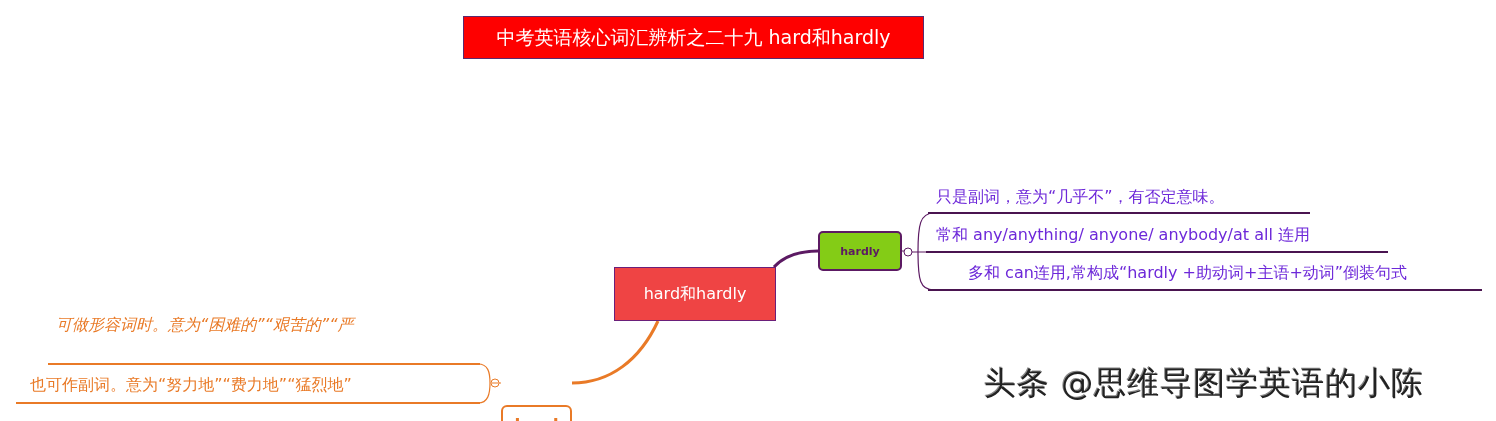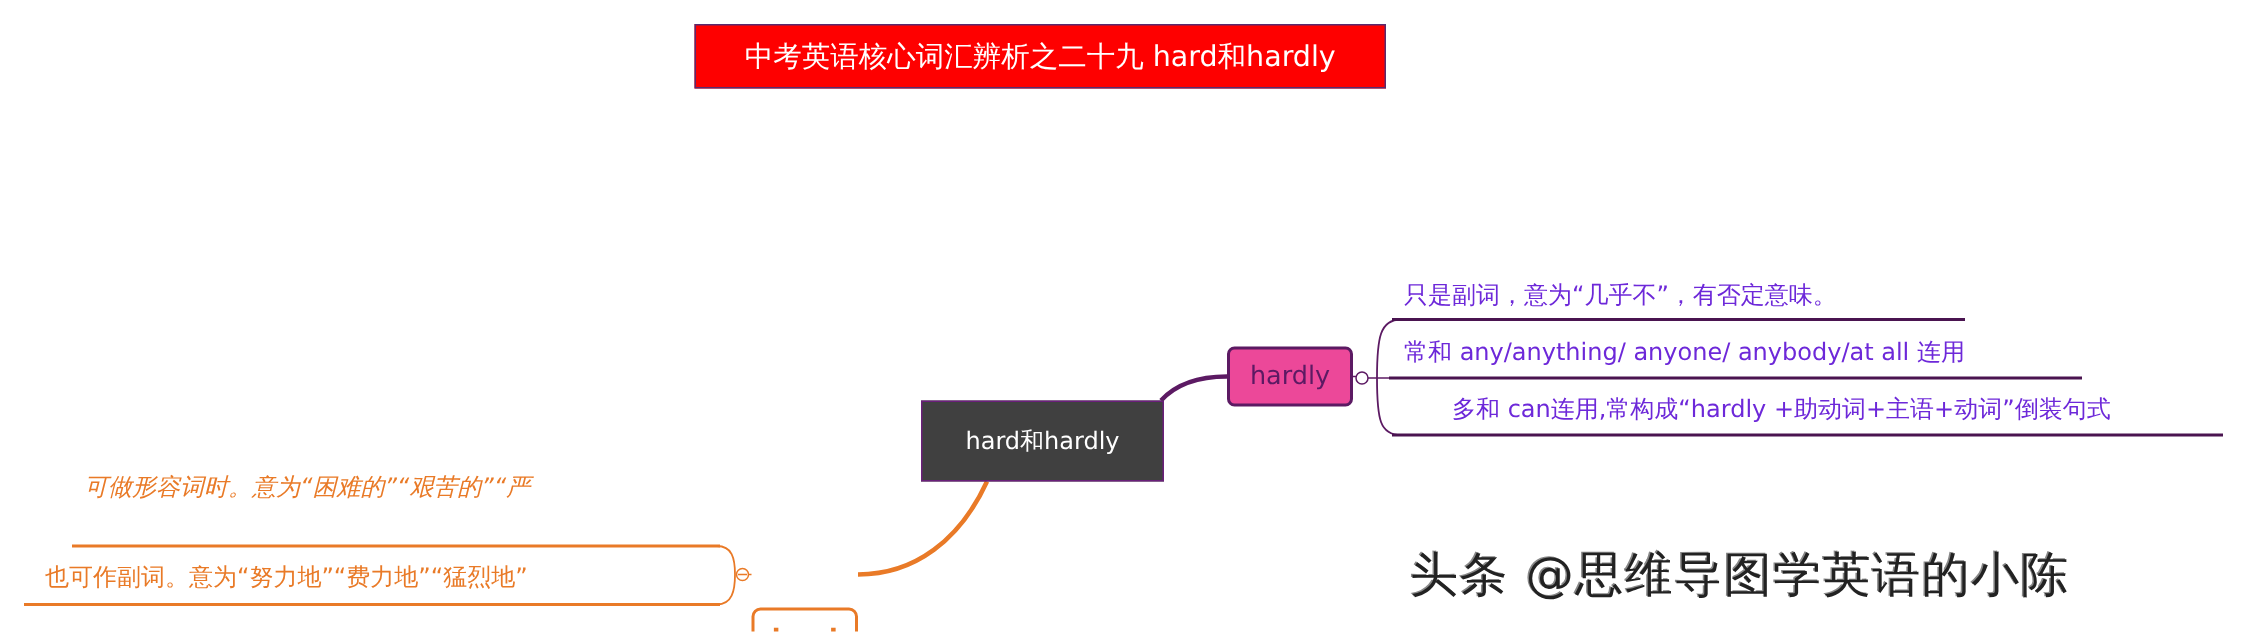--- a/index.html
+++ b/index.html
@@ -11,7 +11,7 @@
   .central { left:614px; top:267px; width:162px; height:54px; background:#404040; border:1px solid #6a1f7a;
              color:#fff; font-size:16px; display:flex; align-items:center; justify-content:center; box-sizing:border-box; }
   .hardly-node { left:818px; top:231px; width:84px; height:40px; border:2px solid #5c1a63; border-radius:5px;
-                 color:#5c1a63; font-weight:normal; font-size:17px; display:flex; align-items:center; justify-content:center; box-sizing:border-box; background:#ec4899; }
+                 color:#5c1a63; font-weight:bold; font-size:11px; display:flex; align-items:center; justify-content:center; box-sizing:border-box; background:#84cc16; }
   .hard-node { left:501px; top:362px; width:71px; height:42px; border:2px solid #e97a27; border-radius:6px;
                color:#e97a27; font-weight:bold; font-size:17px; display:flex; align-items:center; justify-content:center; box-sizing:border-box; background:#fff;margin-top:43px; }
   .rt { color:#6d28d9; font-size:16px; white-space:nowrap; }

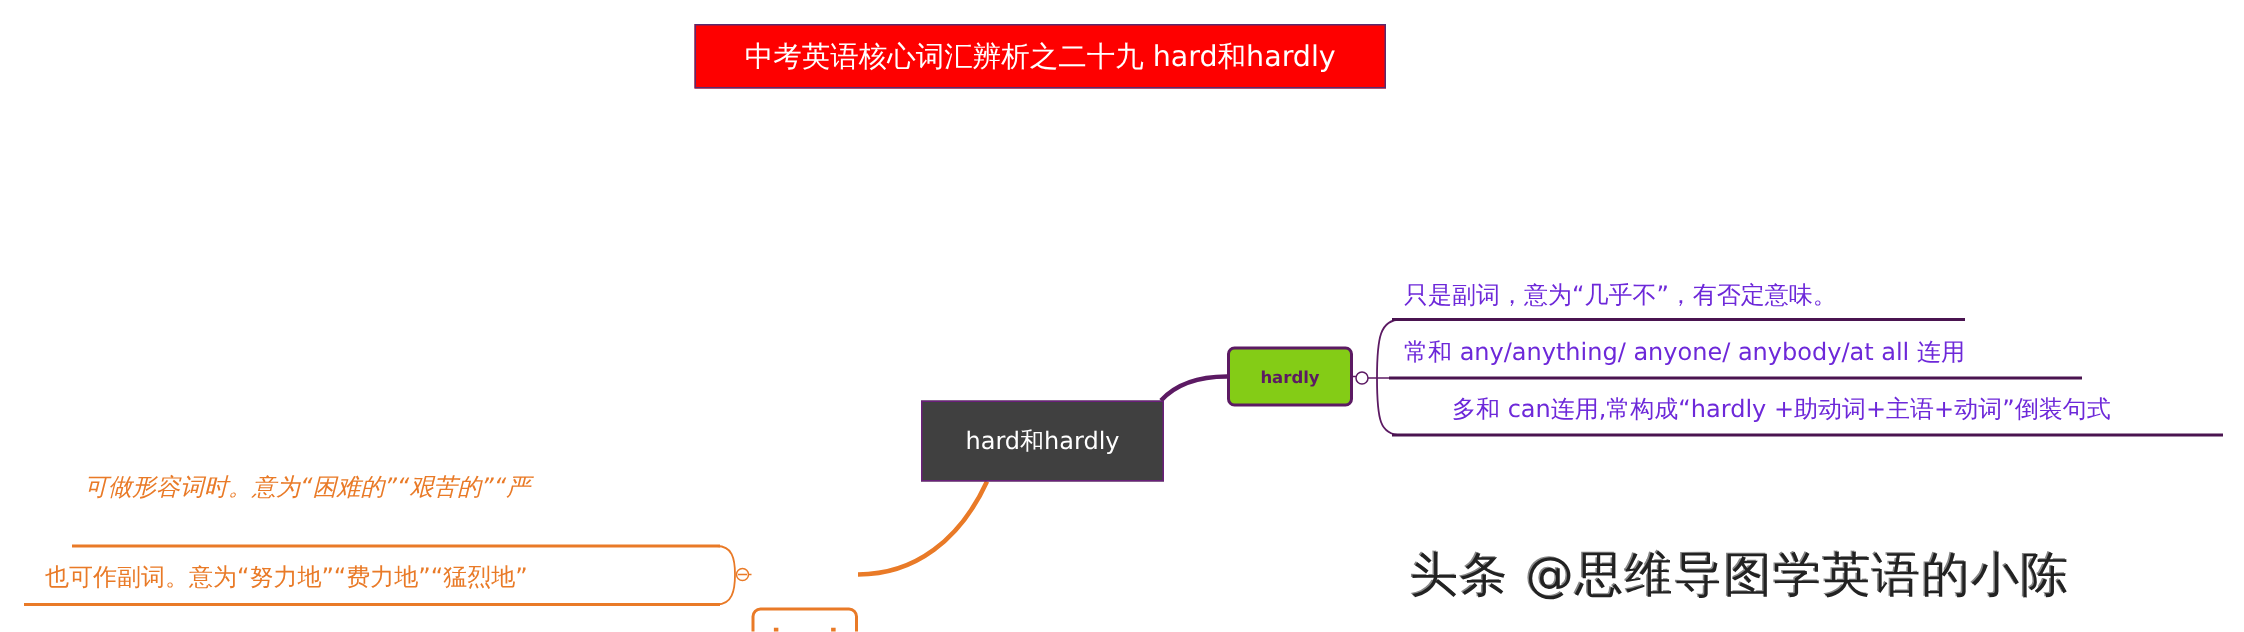--- a/index.html
+++ b/index.html
@@ -8,7 +8,7 @@
   .abs { position:absolute; }
   .title-box { left:463px; top:16px; width:461px; height:43px; background:#fe0000; border:1px solid #5a2a6e;
                color:#fff; font-size:19px; display:flex; align-items:center; justify-content:center; box-sizing:border-box; white-space:nowrap; }
-  .central { left:614px; top:267px; width:162px; height:54px; background:#404040; border:1px solid #6a1f7a;
+  .central { left:614px; top:267px; width:162px; height:54px; background:#ef4444; border:1px solid #6a1f7a;
              color:#fff; font-size:16px; display:flex; align-items:center; justify-content:center; box-sizing:border-box; }
   .hardly-node { left:818px; top:231px; width:84px; height:40px; border:2px solid #5c1a63; border-radius:5px;
                  color:#5c1a63; font-weight:bold; font-size:11px; display:flex; align-items:center; justify-content:center; box-sizing:border-box; background:#84cc16; }

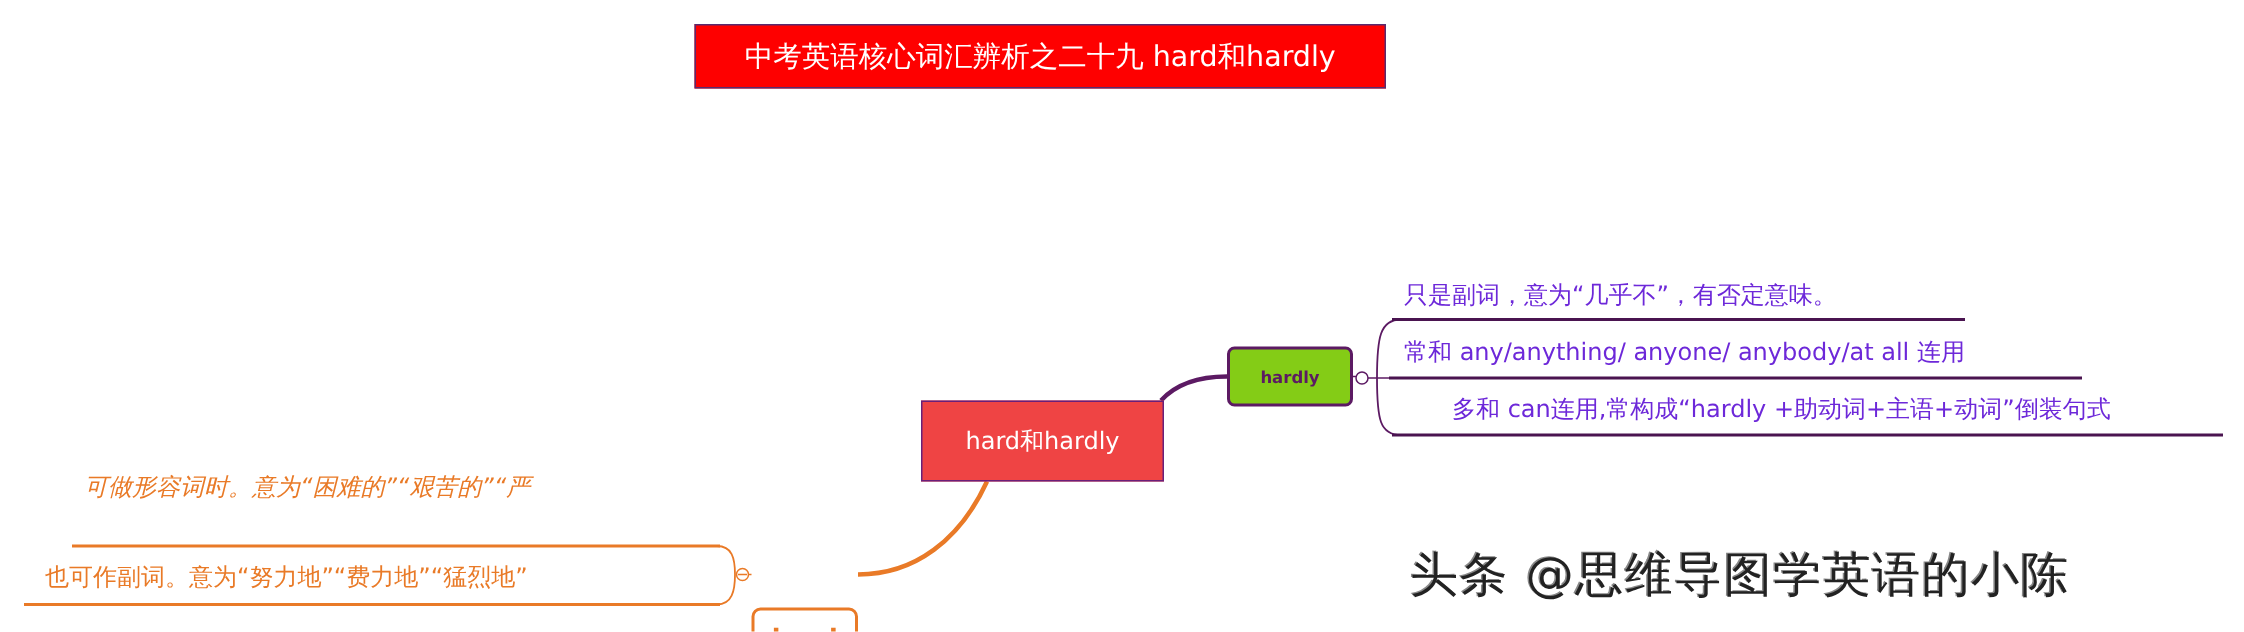--- a/index.html
+++ b/index.html
@@ -16,7 +16,7 @@
                color:#e97a27; font-weight:bold; font-size:17px; display:flex; align-items:center; justify-content:center; box-sizing:border-box; background:#fff;margin-top:43px; }
   .rt { color:#6d28d9; font-size:16px; white-space:nowrap; }
   .lt { color:#e97a27; font-size:16px; white-space:nowrap; }
-  .watermark { left:940px; top:362px; font-size:32px; color:#222; white-space:nowrap; letter-spacing:1px;
+  .watermark { left:984px; top:362px; font-size:32px; color:#222; white-space:nowrap; letter-spacing:1px;
                text-shadow:1px 1px 0 #fff, -1px -1px 0 #888; }
   svg.lines { position:absolute; left:0; top:0; }
 </style>

